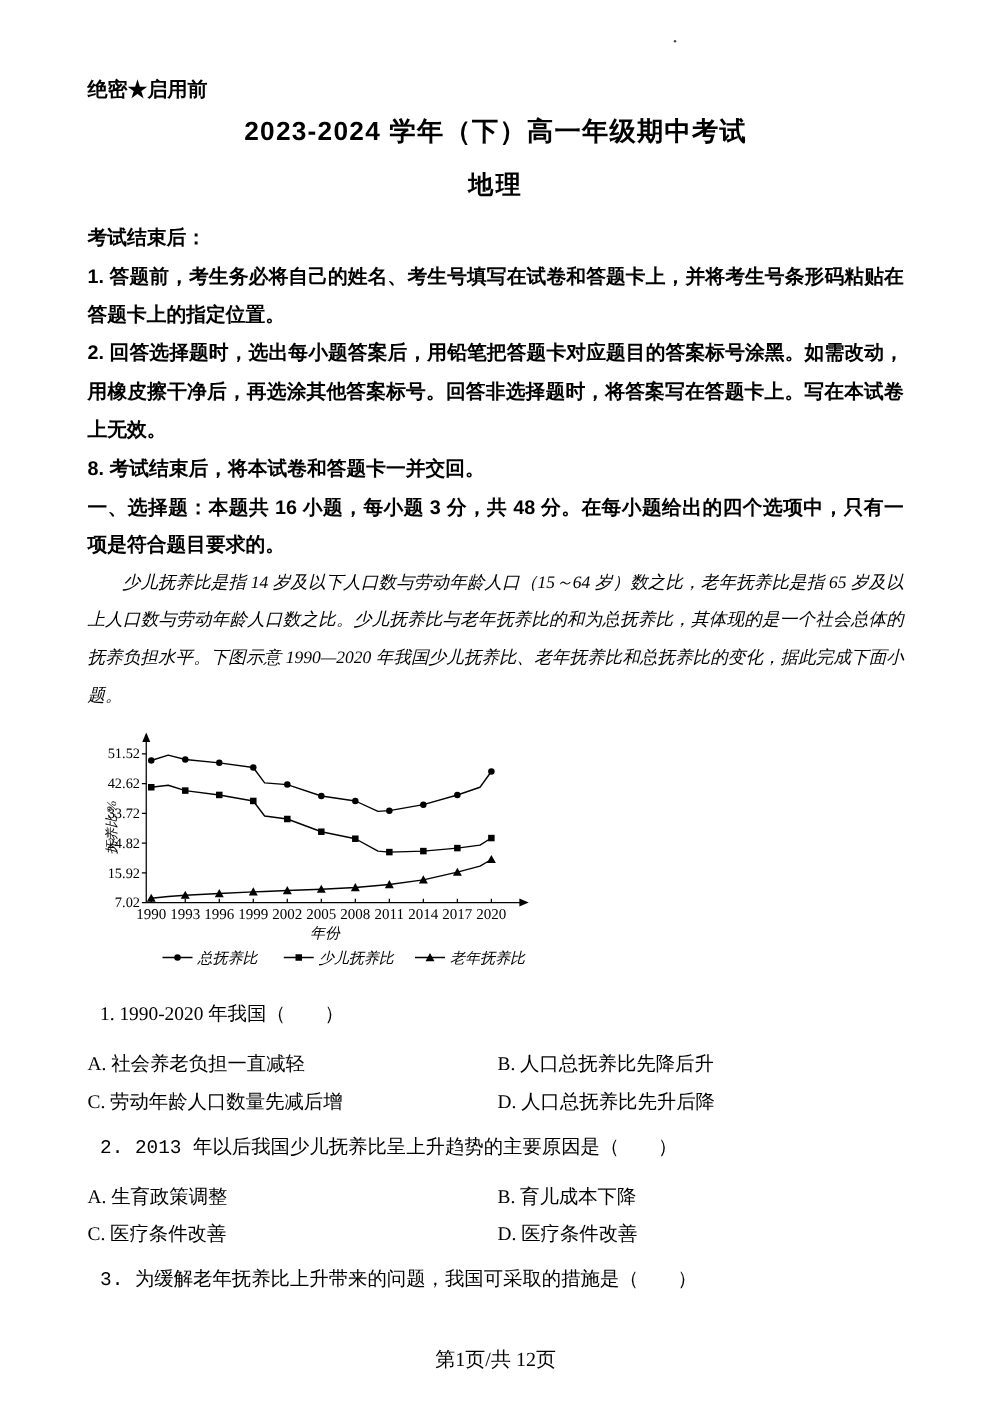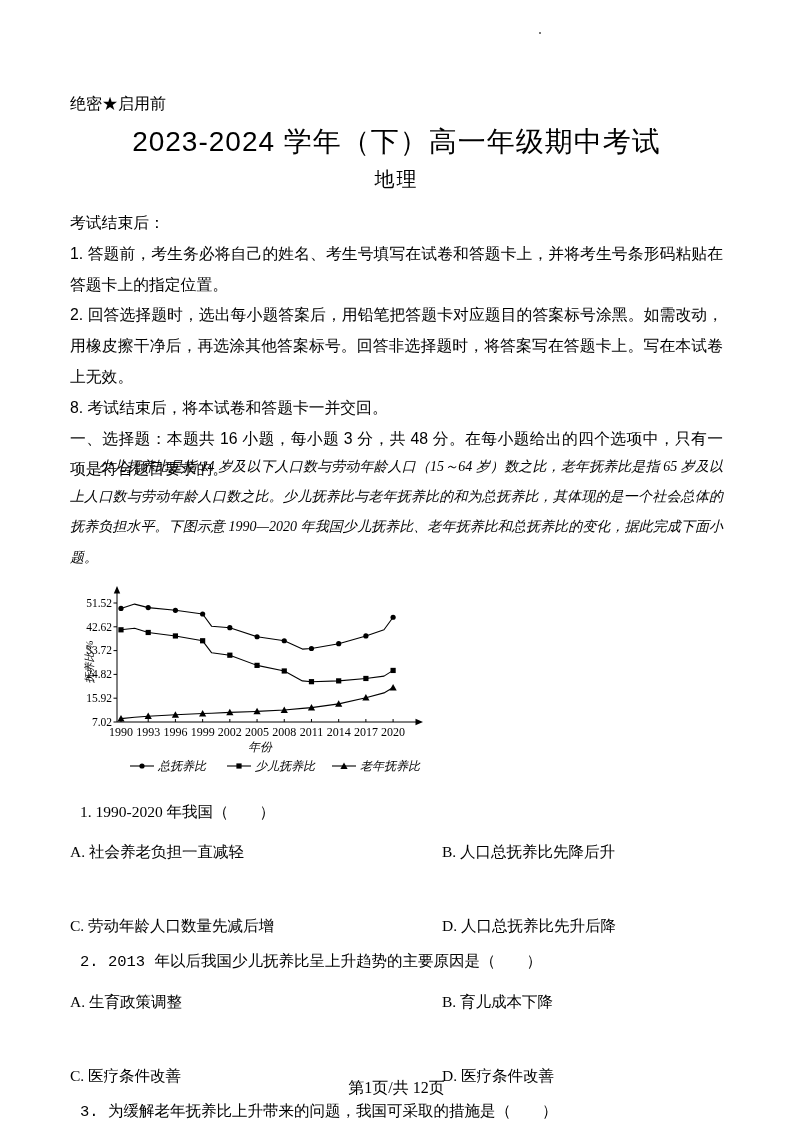--- a/index.html
+++ b/index.html
@@ -8,7 +8,7 @@
     font-family:"Liberation Serif",serif;position:relative;overflow:hidden;
   }
   .abs{position:absolute;}
-  .hei{font-family:"Liberation Sans",sans-serif;font-weight:normal;margin-top:32px;}
+  .hei{font-family:"Liberation Sans",sans-serif;font-weight:bold;}
   .classification{left:70px;top:62px;font-size:16px;}
   .exam-title{left:0;right:0;top:91px;text-align:center;font-size:28px;letter-spacing:1px;}
   .subject-title{left:0;right:0;top:134px;text-align:center;font-size:20px;letter-spacing:2px;}

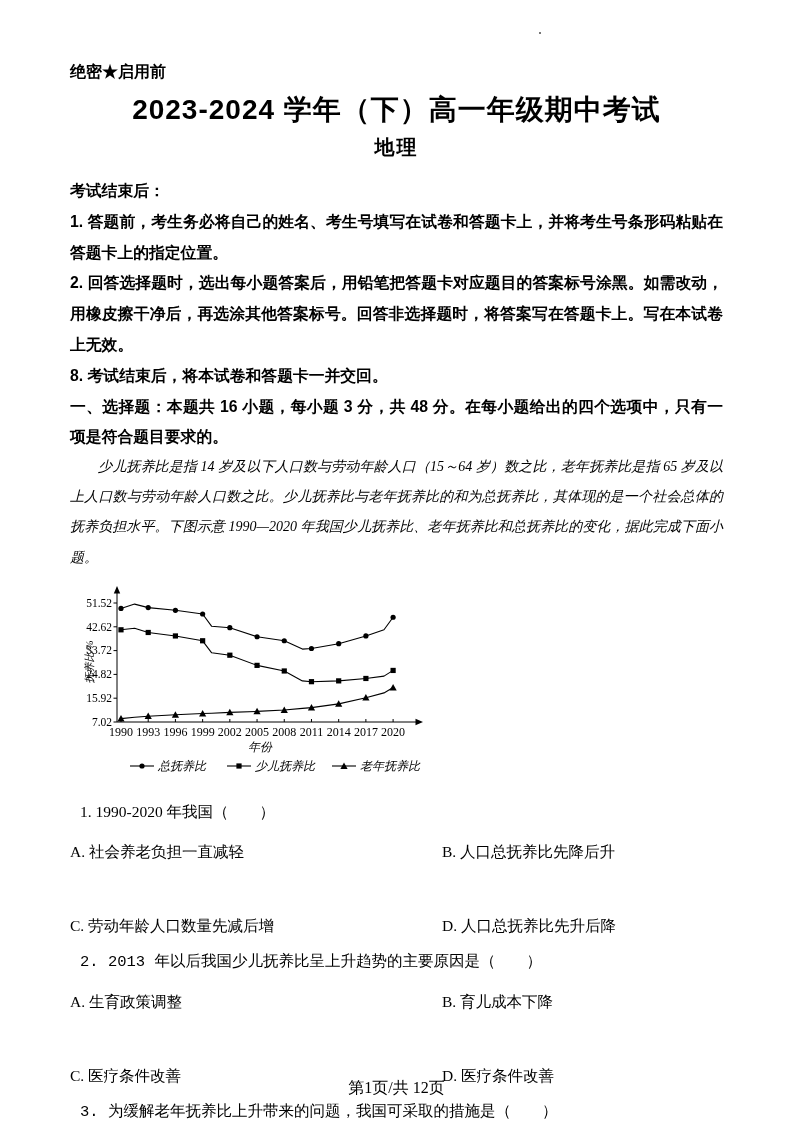--- a/index.html
+++ b/index.html
@@ -10,7 +10,7 @@
   .abs{position:absolute;}
   .hei{font-family:"Liberation Sans",sans-serif;font-weight:bold;}
   .classification{left:70px;top:62px;font-size:16px;}
-  .exam-title{left:0;right:0;top:91px;text-align:center;font-size:28px;letter-spacing:1px;}
+  .exam-title{left:0;right:0;top:91px;text-align:center;font-size:21px;letter-spacing:1px;}
   .subject-title{left:0;right:0;top:134px;text-align:center;font-size:20px;letter-spacing:2px;}
   .notice-block{left:70px;width:653px;top:176px;font-size:15.8px;line-height:30.8px;}
   .notice-block p{margin:0;text-align:justify;}

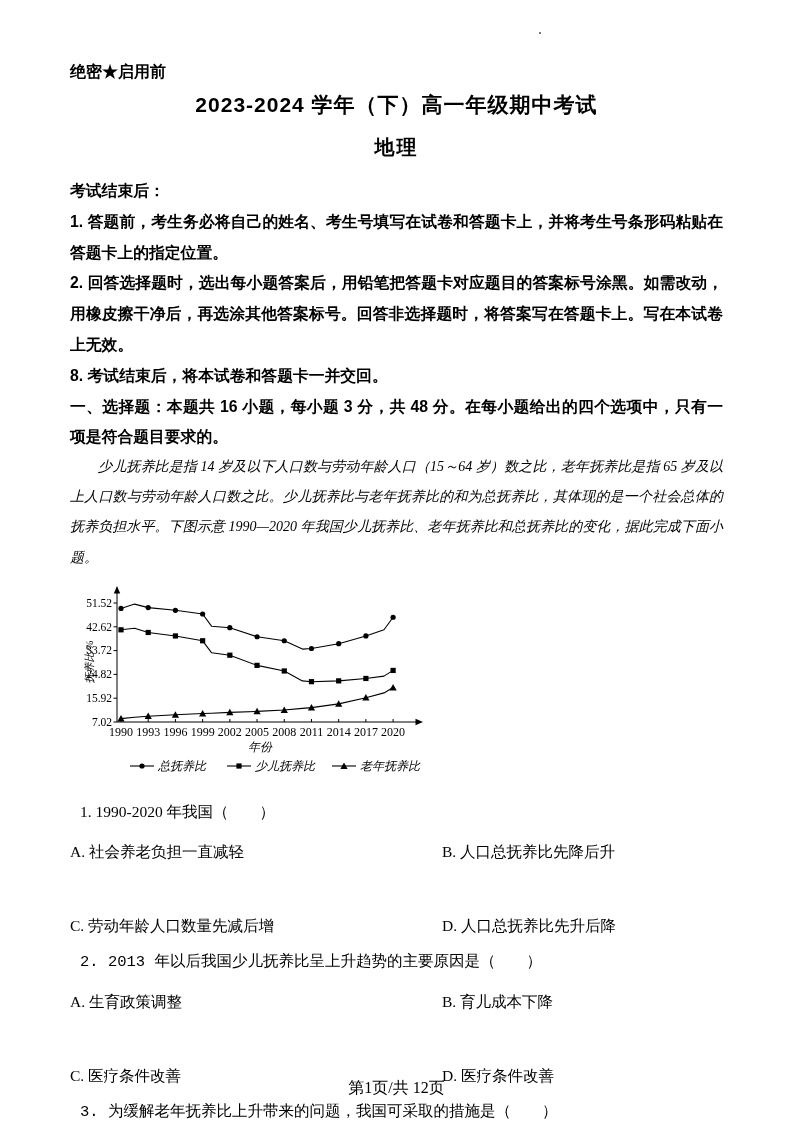--- a/index.html
+++ b/index.html
@@ -20,7 +20,7 @@
   .questions{left:70px;width:653px;top:787px;font-size:15.5px;line-height:30px;}
   .questions p{margin:10px;}
   .q-gap{margin-top:6px !important;font-family:Liberation Mono, monospace;}
-  .opt-grid{display:grid;grid-template-columns:328px auto;gap:44px;}
+  .opt-grid{display:grid;grid-template-columns:328px auto;}
   .page-footer{left:0;right:0;top:1078px;text-align:center;font-size:16px;}
   .stray-dot{left:539px;top:32px;width:2px;height:2px;background:#4a4a4a;border-radius:50%;}
   svg text{font-family:"Liberation Serif",serif;}

